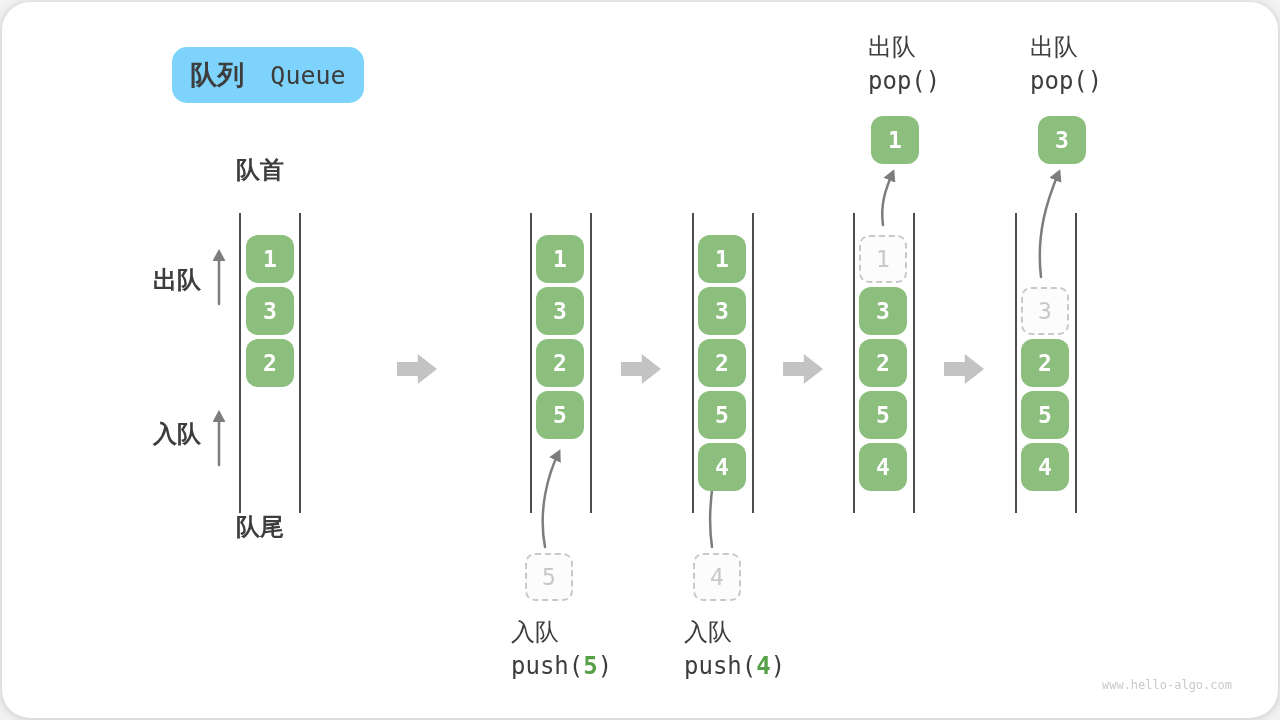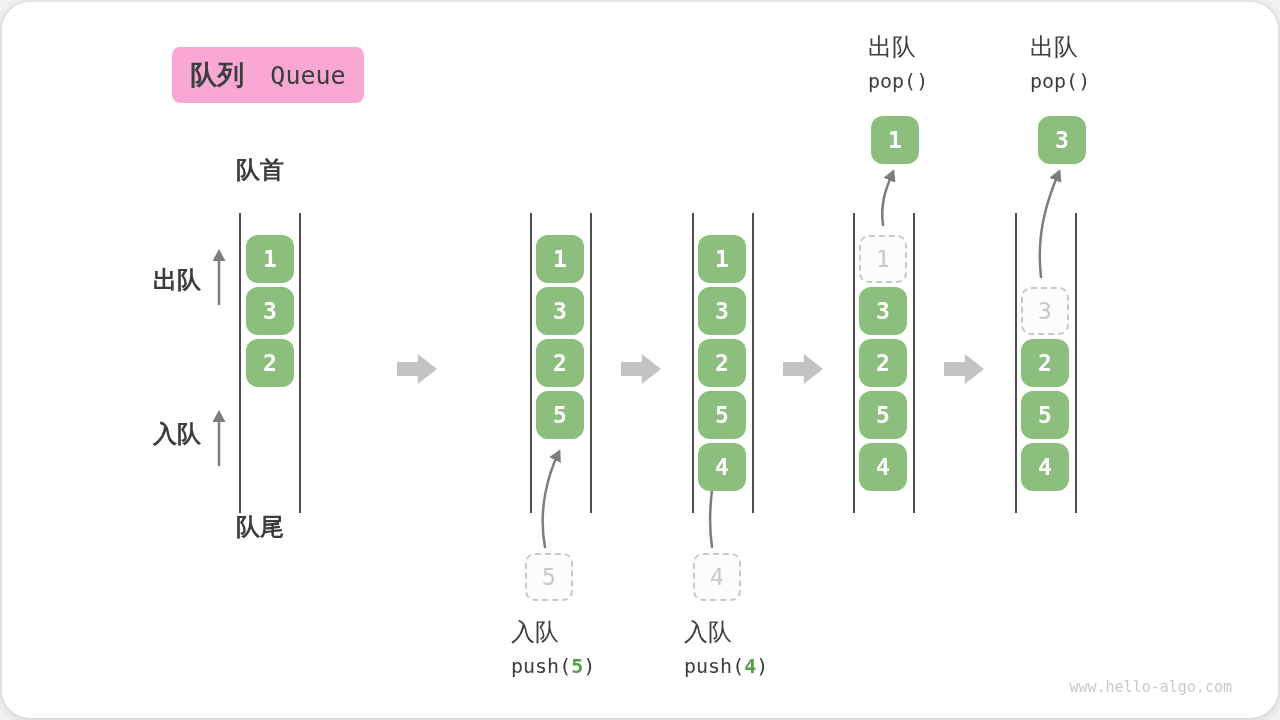--- a/index.html
+++ b/index.html
@@ -20,7 +20,7 @@
   }
   .title-box {
     position: absolute; left: 170px; top: 45px; width: 192px; height: 56px;
-    background: #f9a8d4; border-radius: 8px;
+    background: #7dd3fc; border-radius: 15px;
     display: flex; align-items: center; justify-content: center; gap: 26px;
   }
   .title-zh { font-weight: 700; font-size: 27px; color: var(--text-dark); }

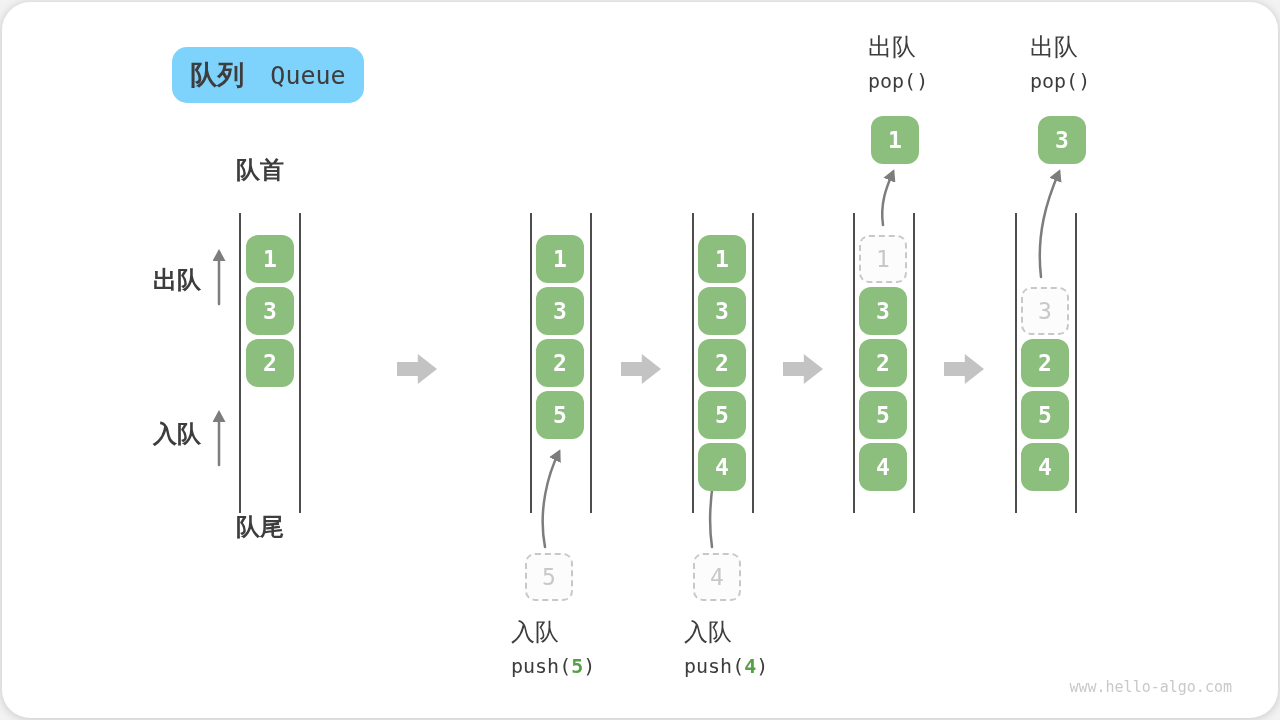--- a/index.html
+++ b/index.html
@@ -49,7 +49,7 @@
   .op-label { position: absolute; }
   .op-zh { font-size: 24px; font-weight: 500; color: var(--text-dark); line-height: 34px; }
   .op-code {
-    font-family: "DejaVu Sans Mono", monospace; font-size: 20px;
+    font-family: "DejaVu Sans Mono", monospace; font-size: 24px;
     color: var(--text-dark); line-height: 34px; white-space: nowrap;
   }
   .op-code .arg { color: var(--code-green); font-weight: 700; }

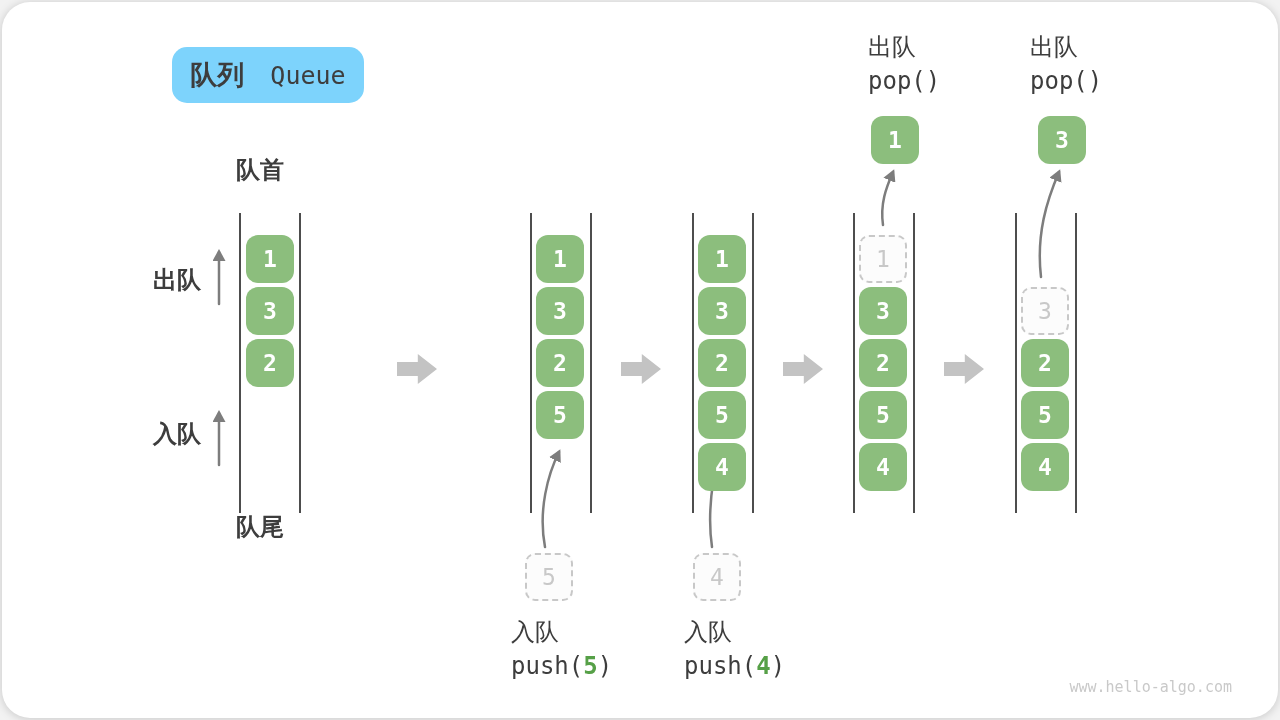--- a/index.html
+++ b/index.html
@@ -57,7 +57,7 @@
   .overlay path.arrow-line { fill: none; stroke: #7D7D7D; stroke-width: 2.5; stroke-linecap: round; }
   .watermark {
     position: absolute; right: 46px; top: 676px;
-    font-family: "DejaVu Sans Mono", monospace; font-size: 15px; color: #C9C9C9;
+    font-family: "DejaVu Sans Mono", monospace; font-size: 12px; color: #C9C9C9;
   }
 </style>
 </head>

